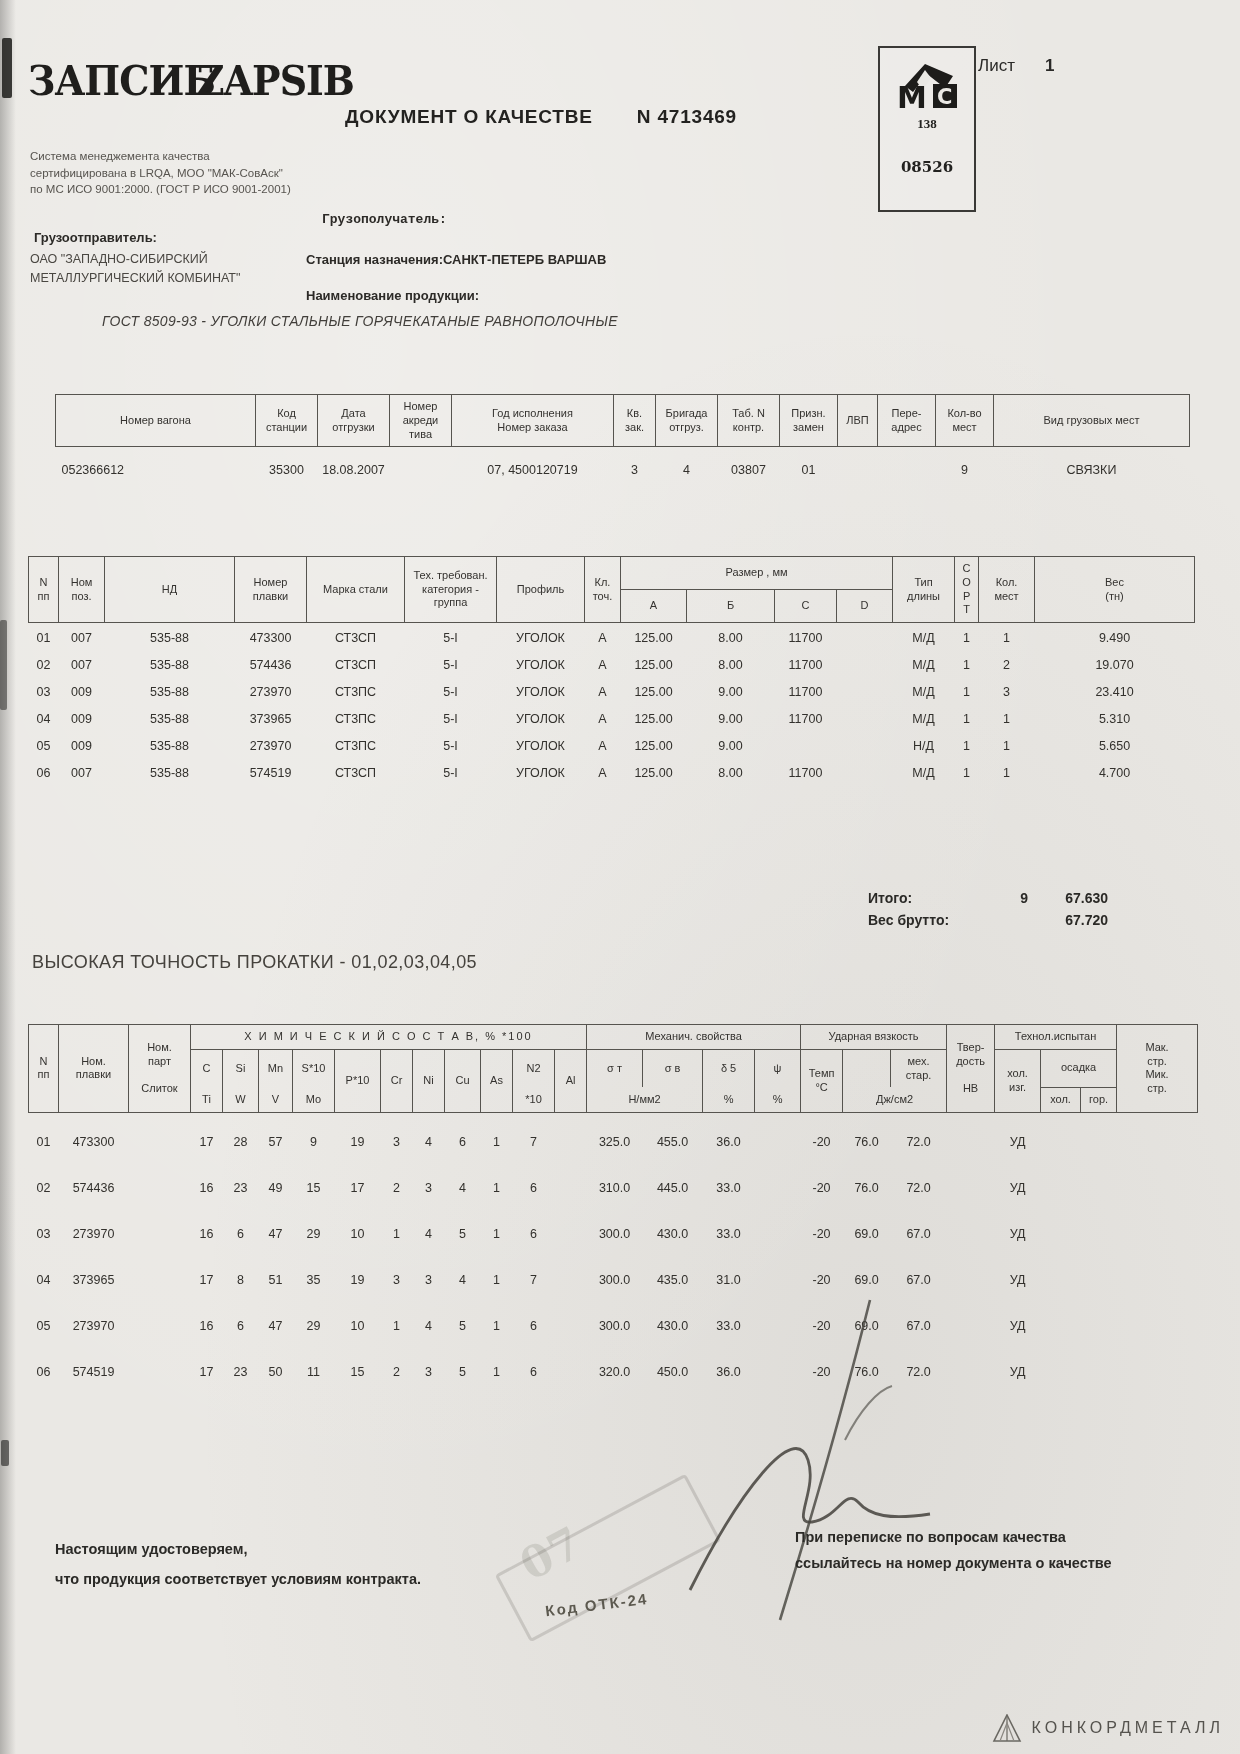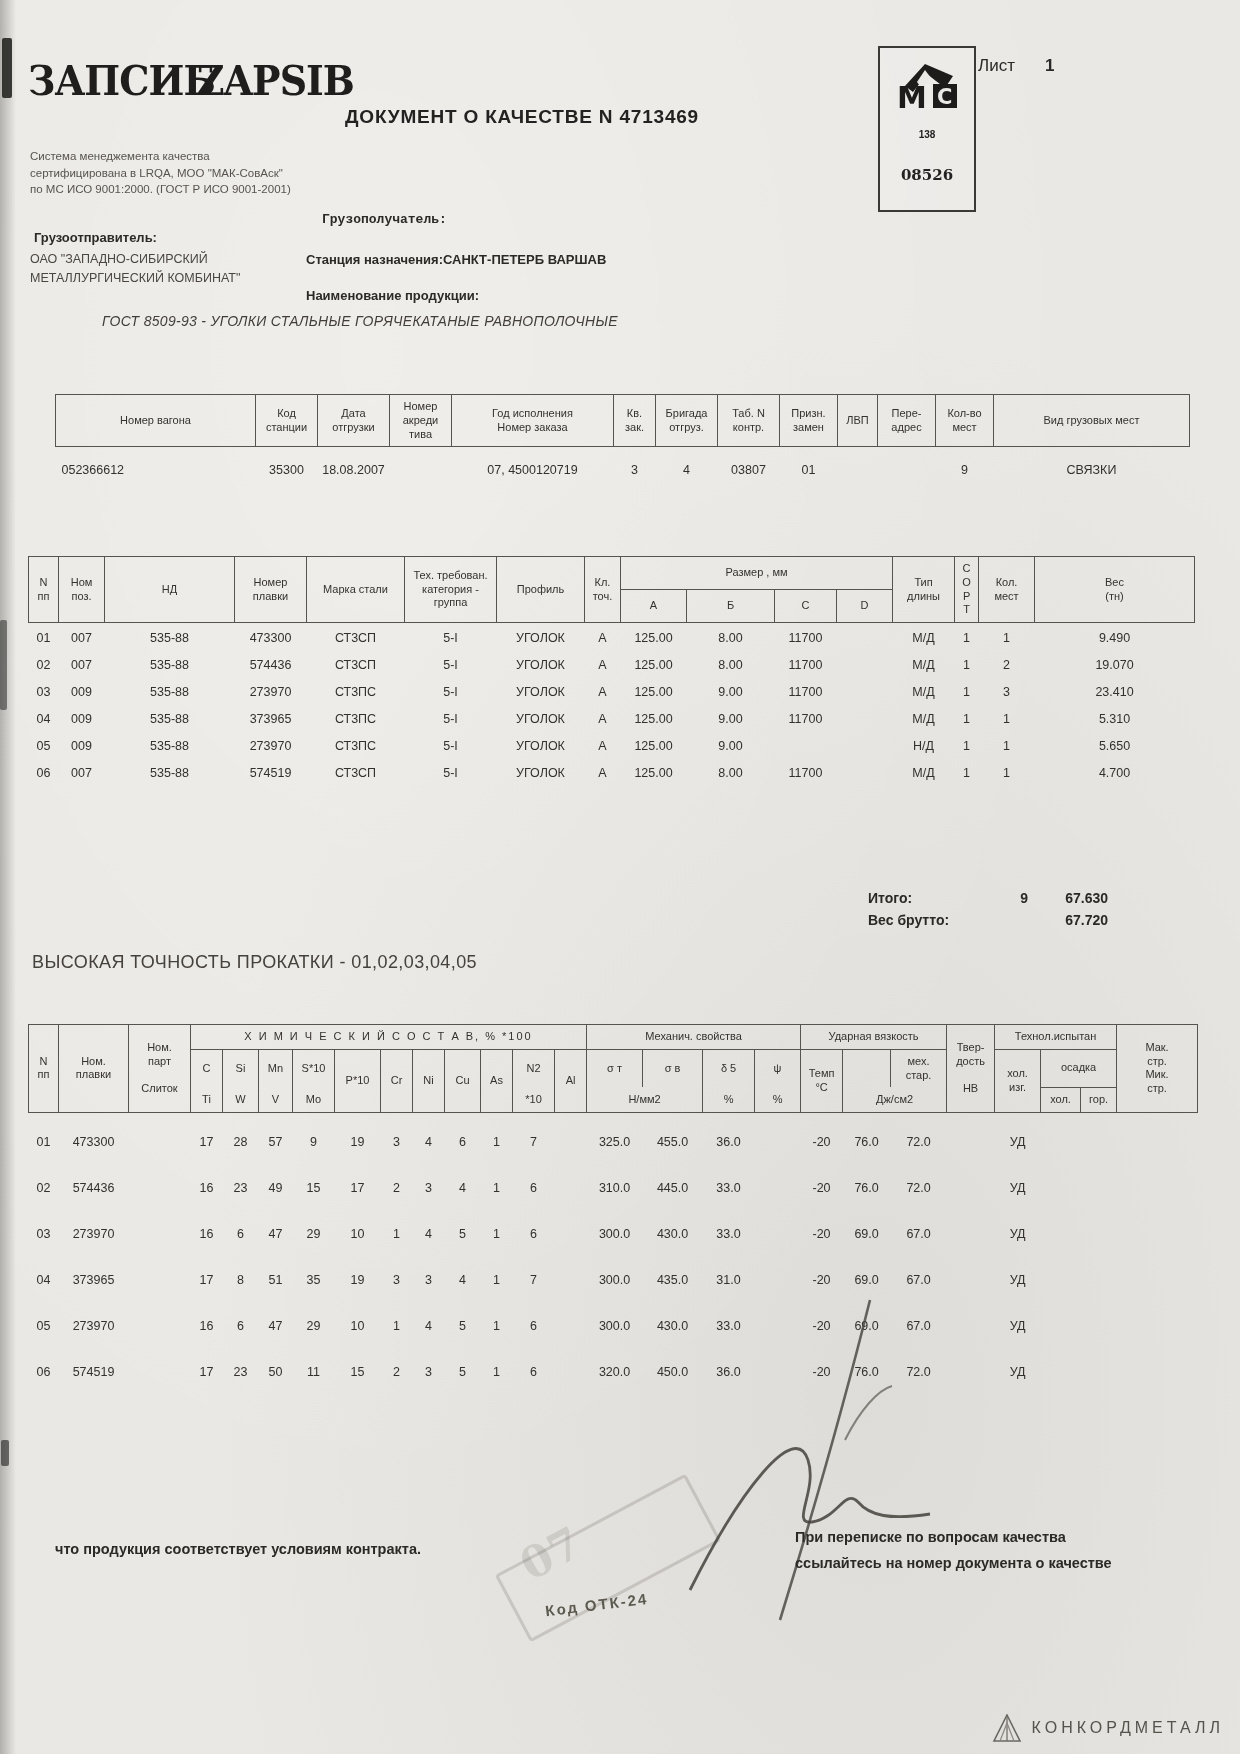--- a/index.html
+++ b/index.html
@@ -25,7 +25,7 @@
     box-shadow:0 0 0 2px rgba(40,40,38,.5) inset;}
   .cert-text{left:30px;top:148px;width:268px;font-size:11.5px;line-height:1.45;color:#57544f;}
   .doc-title{left:345px;top:106px;font-size:19px;font-weight:bold;letter-spacing:.8px;color:#232220;}
-  .doc-title .num{}
+  .doc-title .num{margin-left:38px;}
   .stamp{left:878px;top:46px;width:94px;height:162px;border:2px solid #3a3936;display:flex;flex-direction:column;align-items:center;background:rgba(255,255,255,.12);}
   .stamp svg{margin-top:12px;}
   .stamp .s138{font-family:Liberation Sans, sans-serif;font-weight:bold;font-size:10px;color:#232220;margin-top:19px;}

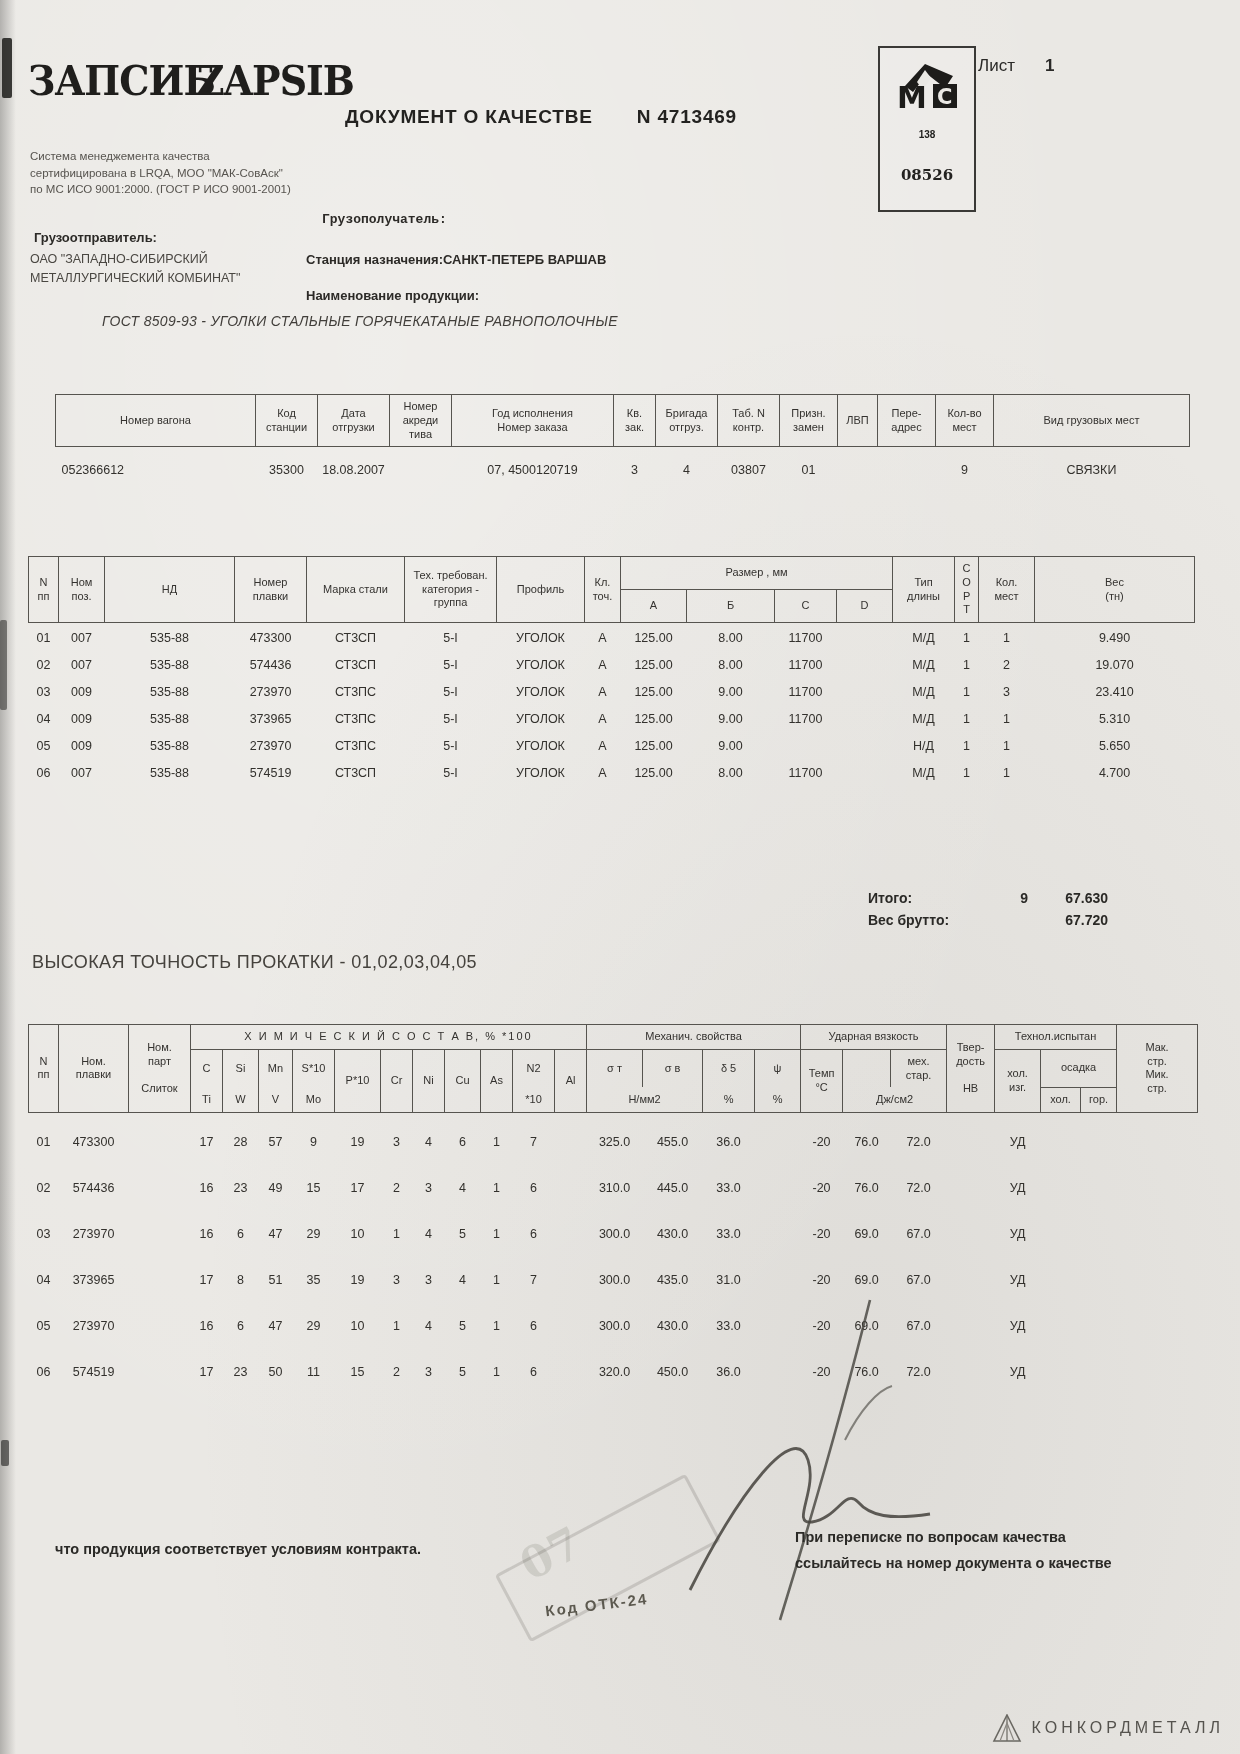--- a/index.html
+++ b/index.html
@@ -28,7 +28,7 @@
   .doc-title .num{margin-left:38px;}
   .stamp{left:878px;top:46px;width:94px;height:162px;border:2px solid #3a3936;display:flex;flex-direction:column;align-items:center;background:rgba(255,255,255,.12);}
   .stamp svg{margin-top:12px;}
-  .stamp .s138{font-family:Liberation Sans, sans-serif;font-weight:bold;font-size:10px;color:#232220;margin-top:19px;}
+  .stamp .s138{font-family:Liberation Serif, serif;font-weight:bold;font-size:13px;color:#232220;margin-top:6px;}
   .stamp .s085{font-family:"DejaVu Serif", serif;font-weight:bold;font-size:15px;color:#232220;margin-top:26px;}
   .sheet{left:978px;top:56px;font-size:17px;color:#2a2927;}
   .sheet .n{margin-left:30px;font-weight:bold;}

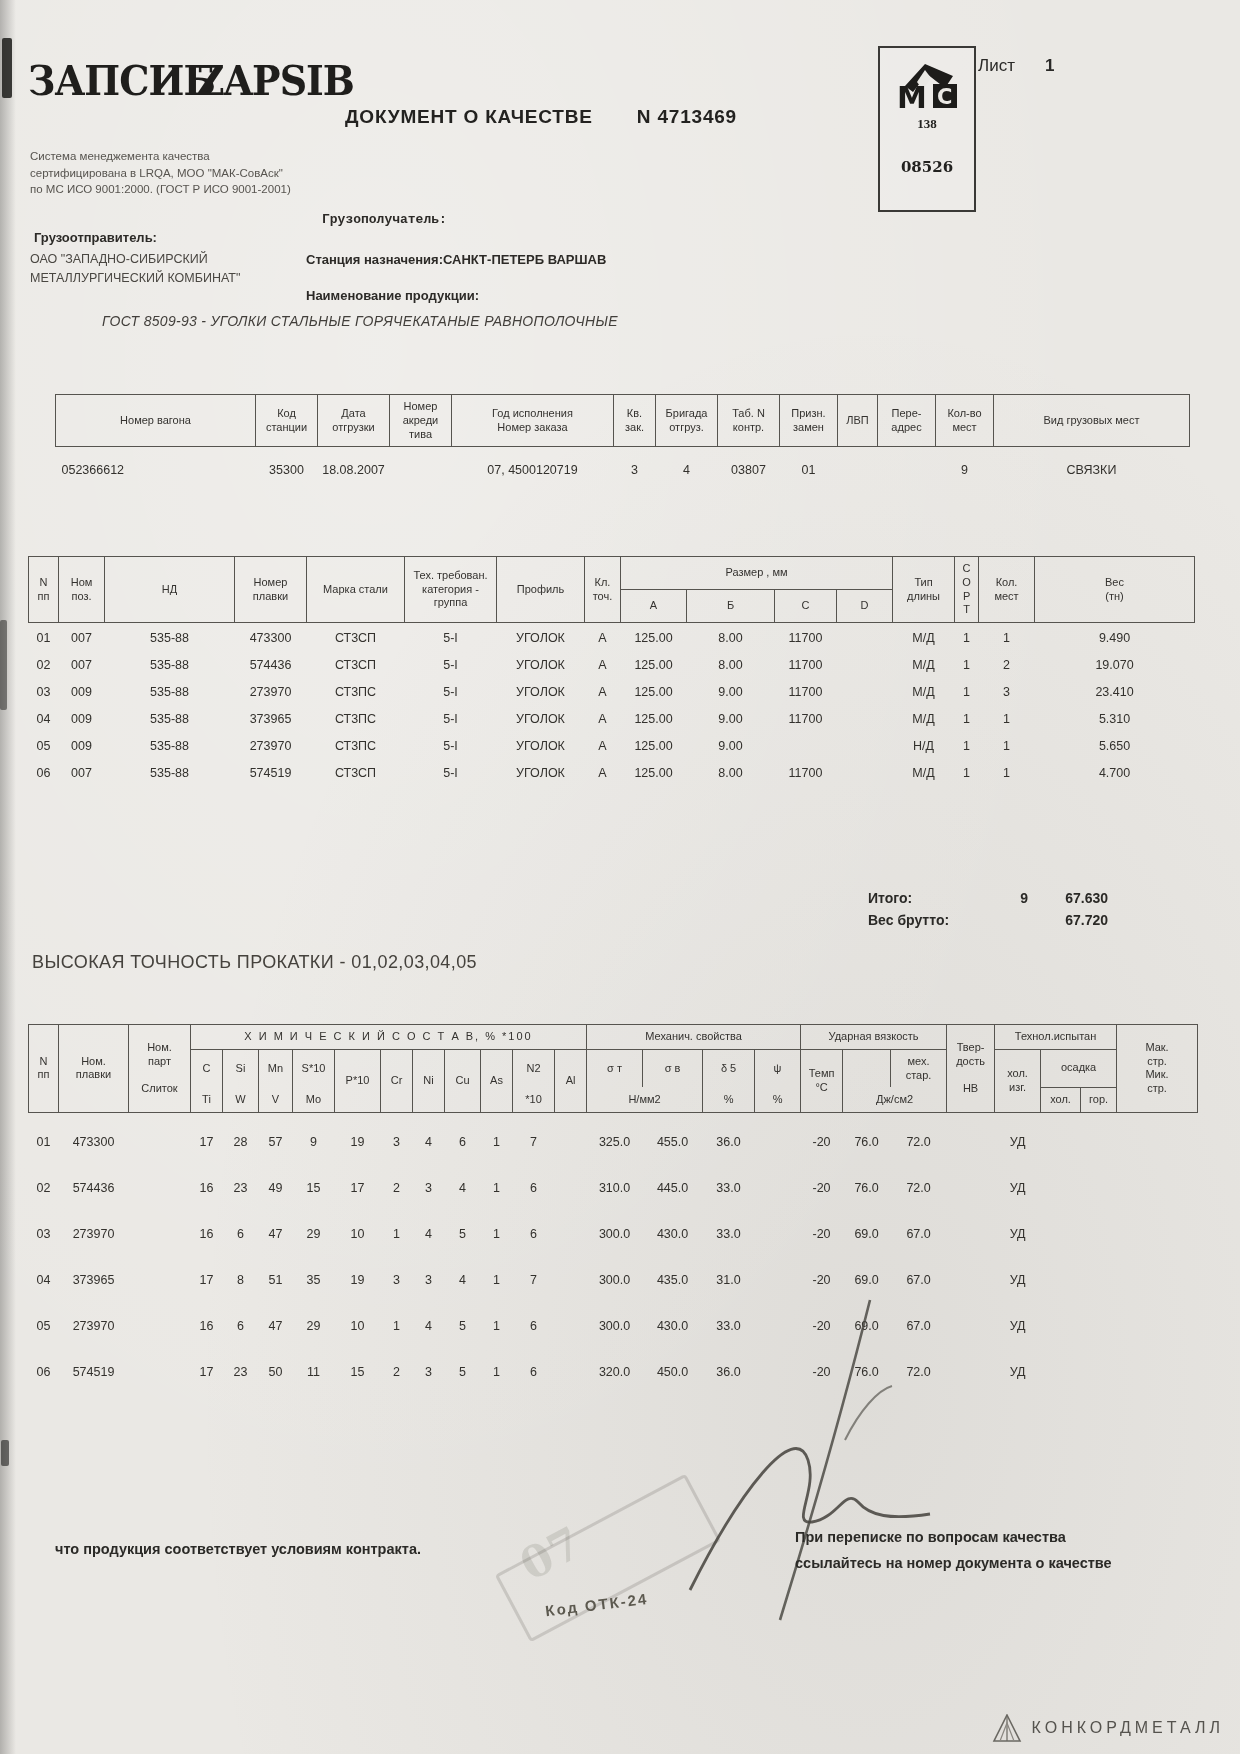--- a/index.html
+++ b/index.html
@@ -642,6 +642,7 @@
   </table>
 
   <div class="abs certify">
+    <div>Настоящим удостоверяем,</div>
     <div>что продукция соответствует условиям контракта.</div>
   </div>
 

